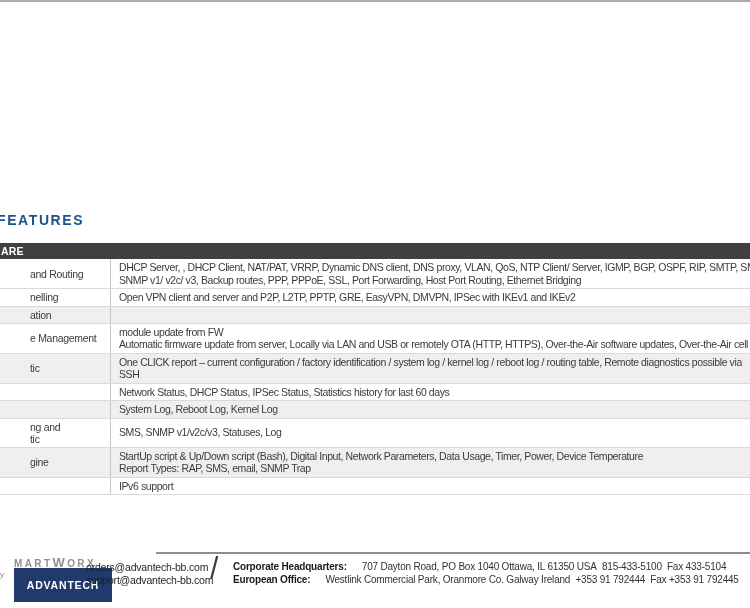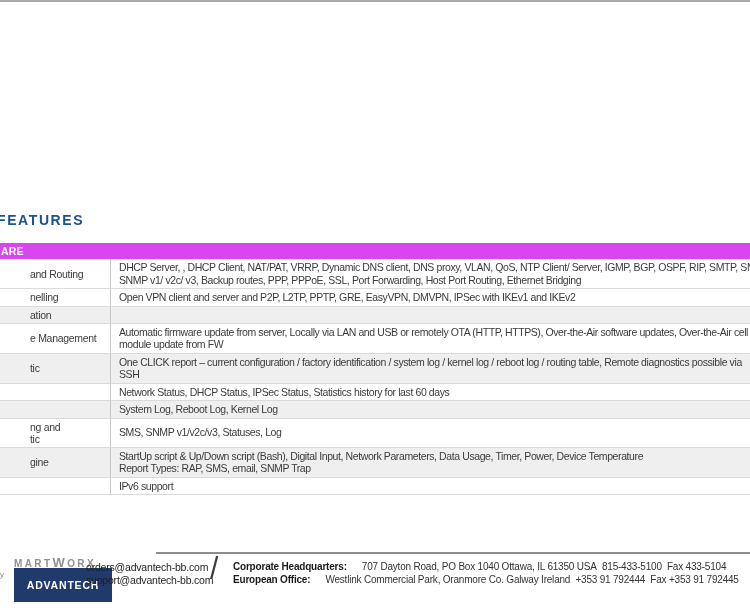--- a/index.html
+++ b/index.html
@@ -21,7 +21,7 @@
   
   #feature-table{position:absolute;left:0;top:243px;width:750px;}
   .thead{
-    height:16px;line-height:16px;background:#d946ef;color:#ffffff;
+    height:16px;line-height:16px;background:#404040;color:#ffffff;
     font-size:10.5px;font-weight:bold;letter-spacing:.2px;padding-left:1px;
   }
   .trow{display:flex;border-bottom:1px solid #dadada;background:#ffffff;padding-left:25px;}

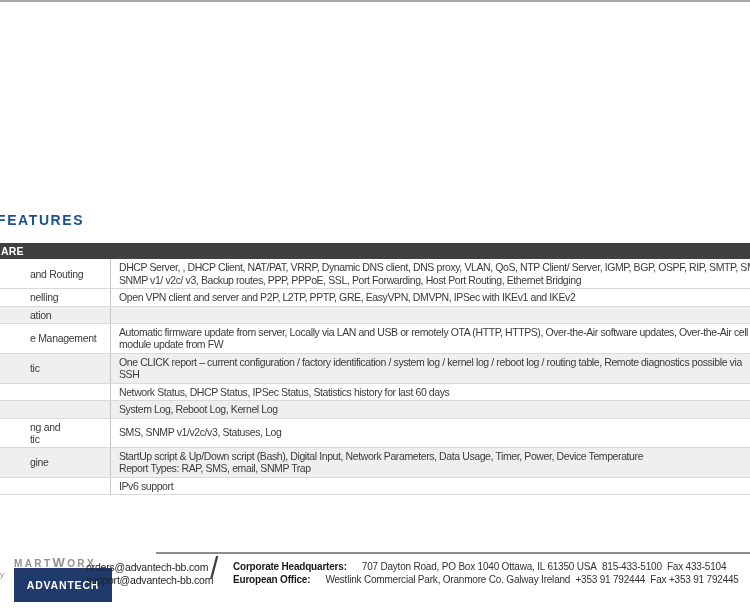--- a/index.html
+++ b/index.html
@@ -110,8 +110,8 @@
           <div>e Management</div>
         </div>
     <div class="tcontent">
+          <div class="line">module update from FW</div>
           <div class="line">Automatic firmware update from server, Locally via LAN and USB or remotely OTA (HTTP, HTTPS), Over-the-Air software updates, Over-the-Air cell</div>
-          <div class="line">module update from FW</div>
         </div>
   </div>
       <div class="trow shade">

